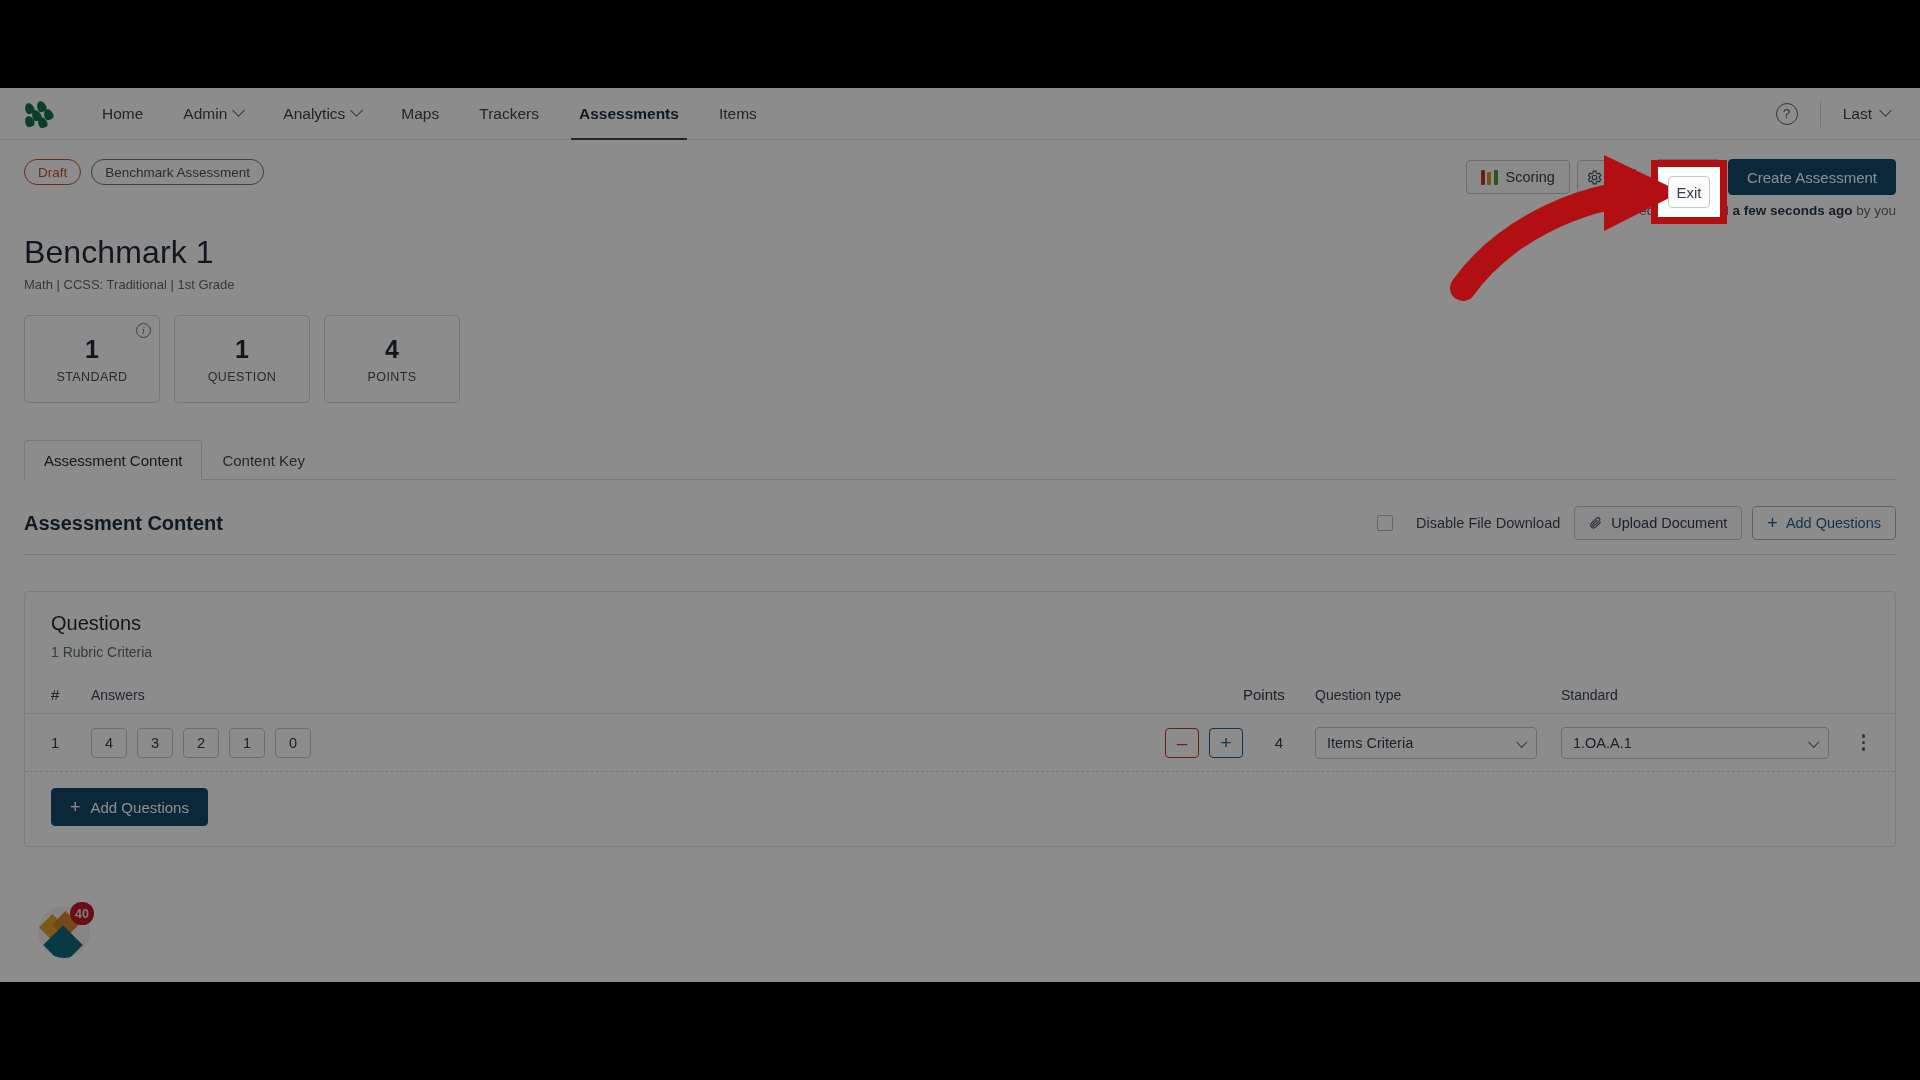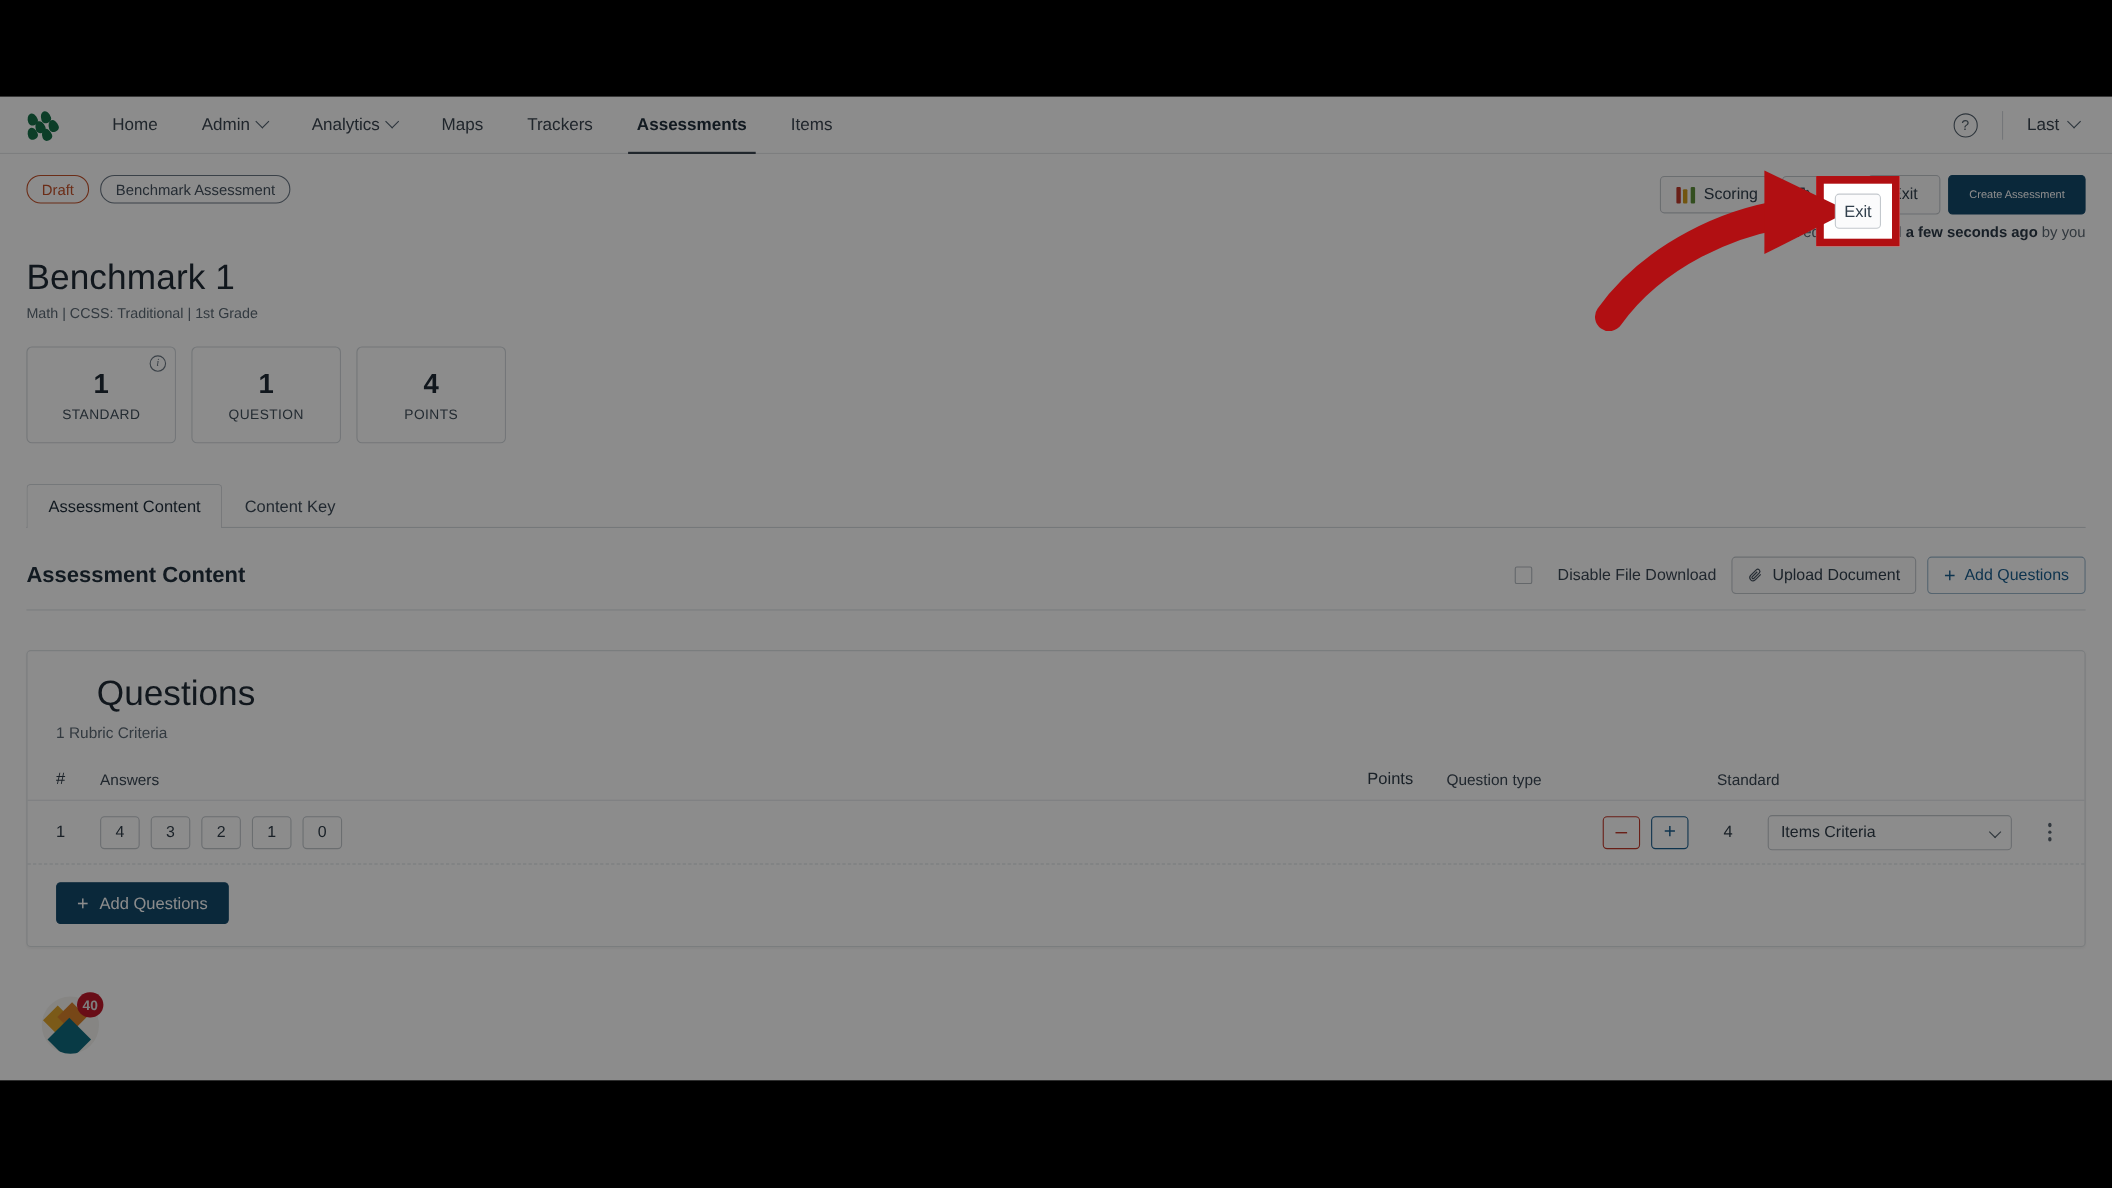--- a/index.html
+++ b/index.html
@@ -130,7 +130,7 @@
   .btn.kebab { width: 26px; border: none; background: transparent; }
   .btn.primary {
     background: #13496b; border-color: #13496b; color: #fff;
-    height: 36px; padding: 0 18px; font-size: 10px;
+    height: 36px; padding: 0 18px; font-size: 15px;
   }
   .scoring-ico { display: flex; align-items: flex-end; gap: 2.5px; height: 15px; }
   .scoring-ico b { display: block; width: 4px; border-radius: 1px; }

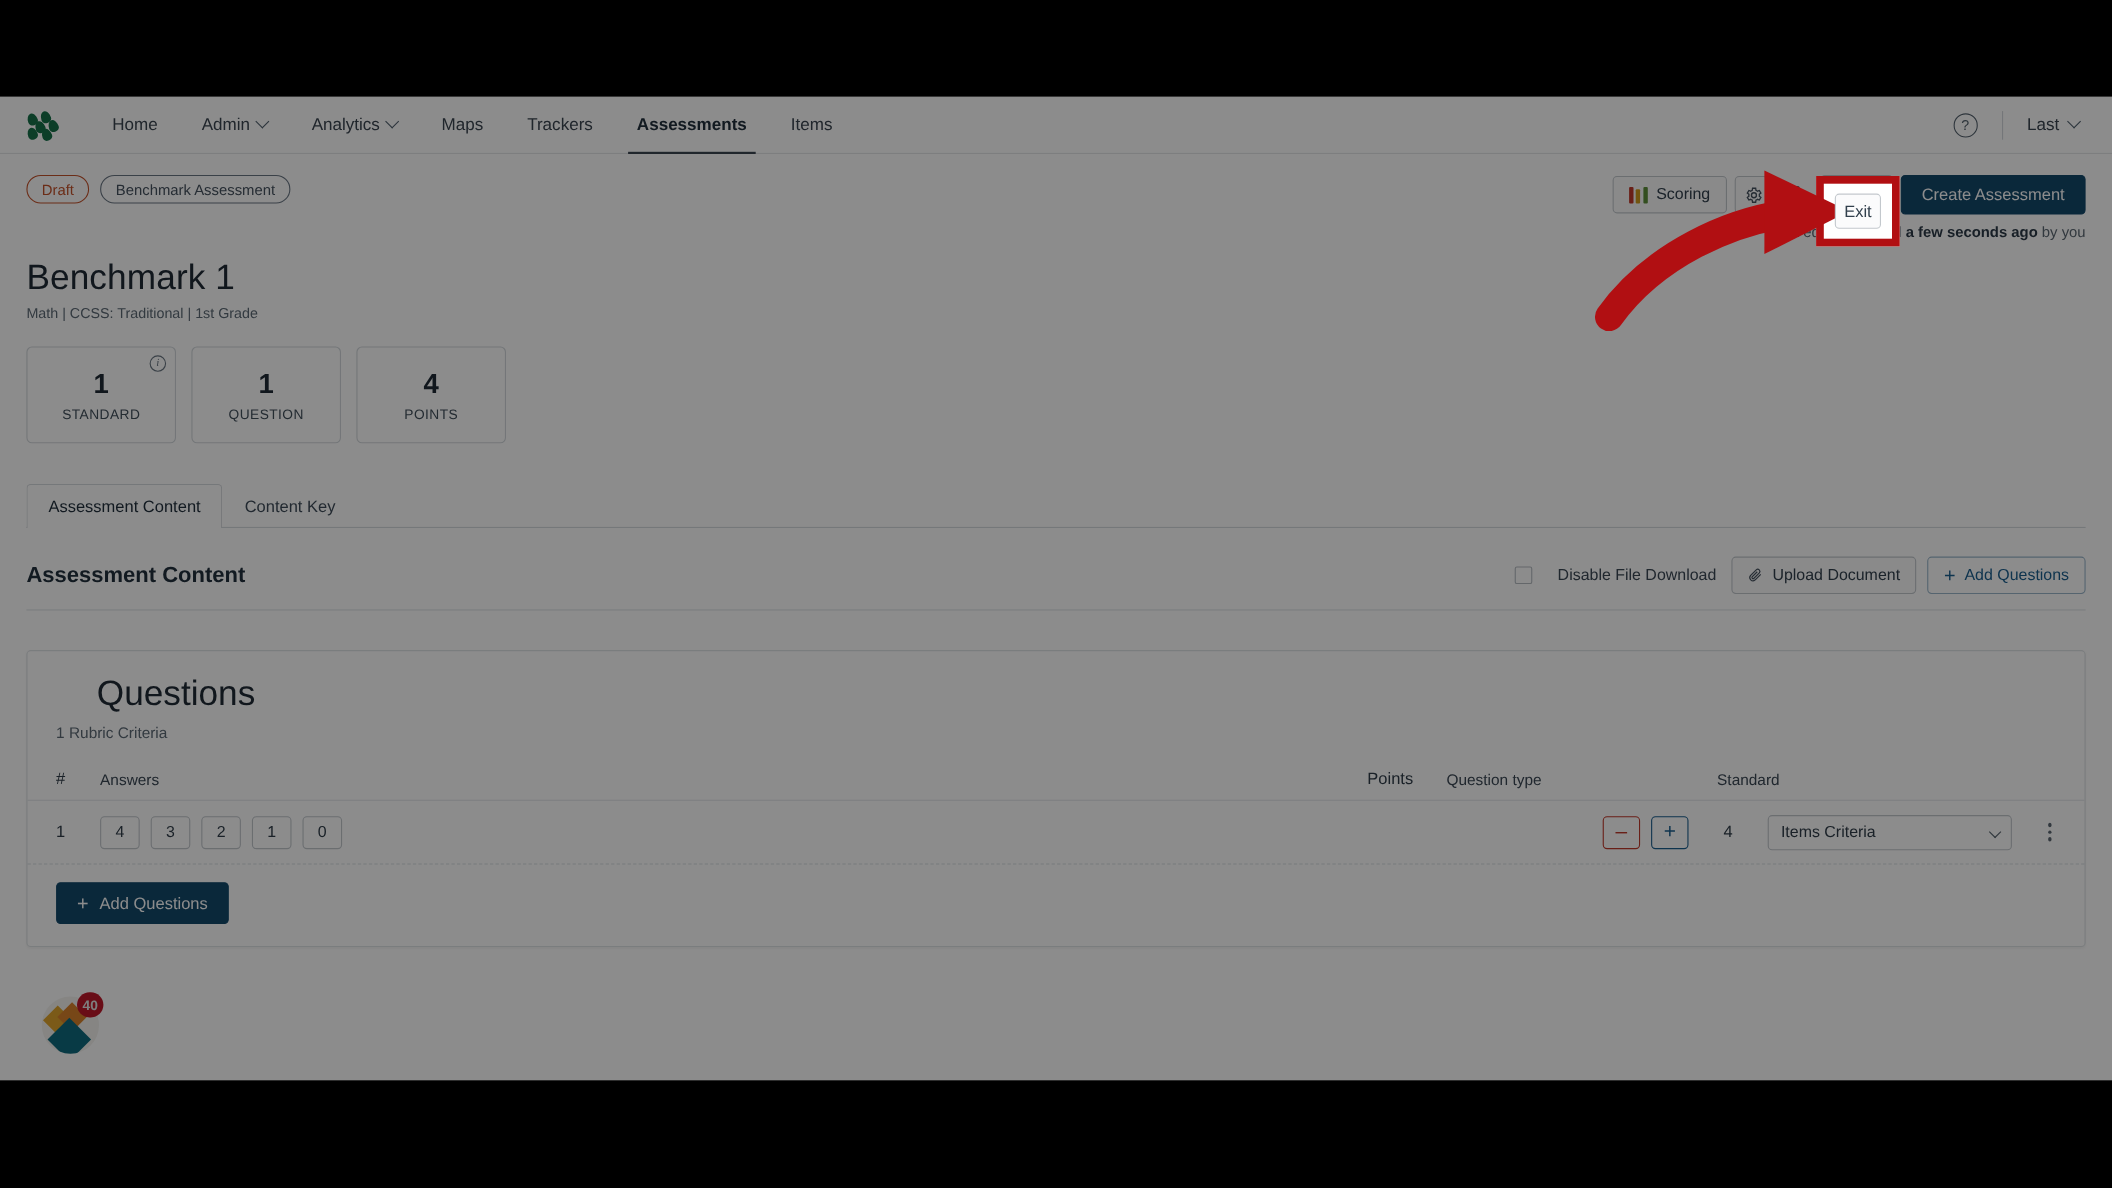--- a/index.html
+++ b/index.html
@@ -210,7 +210,7 @@
     box-shadow: 0 1px 2px rgba(0,0,0,.04);
   }
   .qcard-head { padding: 20px 26px 16px; }
-  .qcard-head h3 { font-size: 32px; font-weight: 400; color: #1f2a35; margin-left: 37px; }
+  .qcard-head h3 { font-size: 20px; font-weight: 400; color: #1f2a35; }
   .qcard-head .sub { font-size: 14px; color: #5d6a76; margin-top: 9px; }
 
   .qtable { width: 100%; }

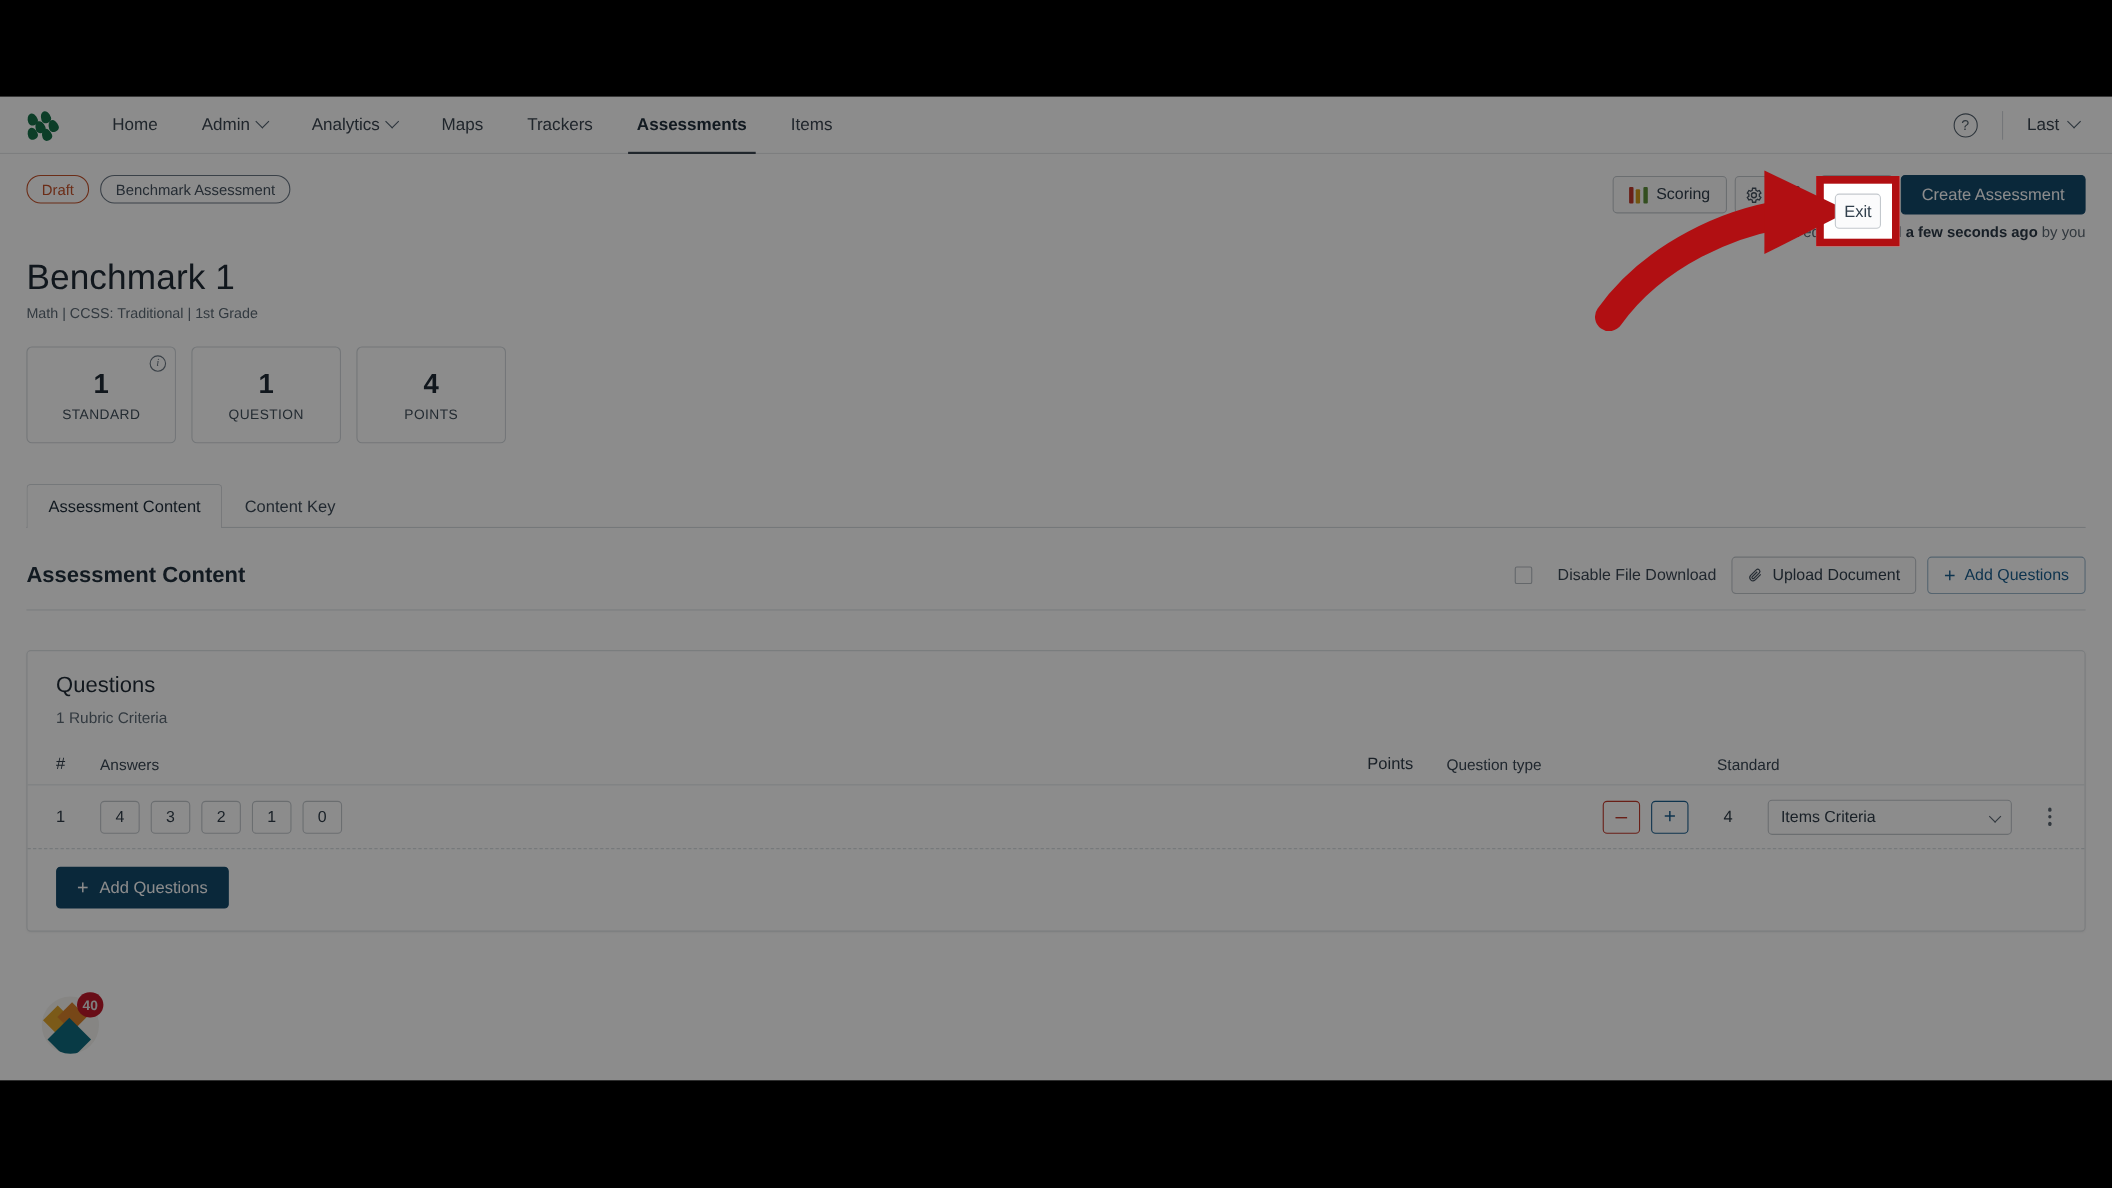--- a/index.html
+++ b/index.html
@@ -501,6 +501,12 @@
                 <span class="sc"></span>
               </div>
             </div>
+            <div class="c-std">
+              <div class="select">
+                <span>1.OA.A.1</span>
+                <span class="sc"></span>
+              </div>
+            </div>
             <div class="c-kebab">
               <span class="kebab-dots">
                 <span></span>

